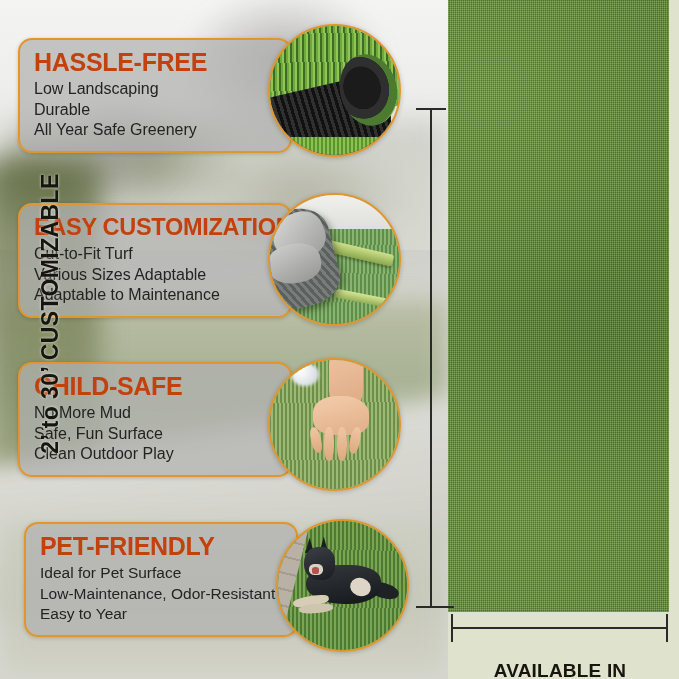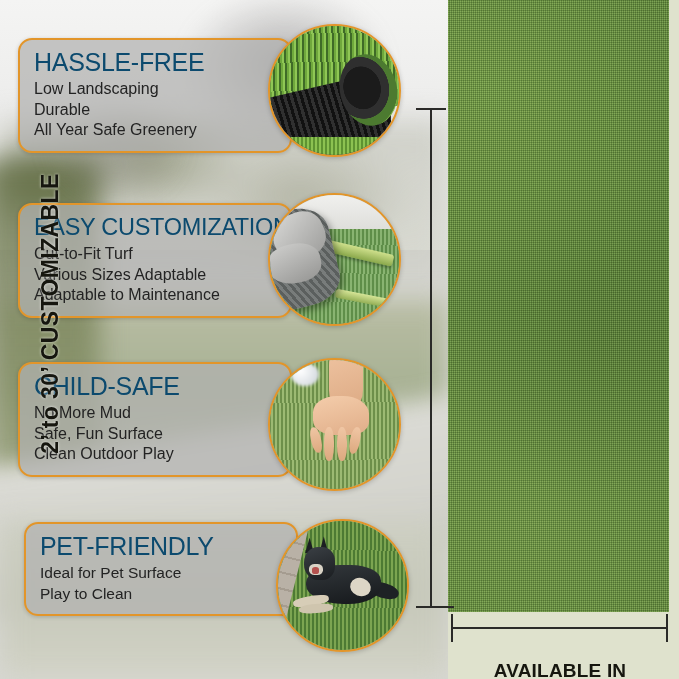--- a/index.html
+++ b/index.html
@@ -60,7 +60,7 @@
     border:2px solid #e2952a;border-radius:14px;
     box-shadow:0 1px 4px rgba(0,0,0,.18);
     box-sizing:border-box;padding:9px 12px 10px 14px;}
-  .card-title{font-weight:normal;letter-spacing:-.3px;color:#0c4a6e;
+  .card-title{font-weight:bold;letter-spacing:-.3px;color:#c2410c;
     font-size:25px;line-height:27px;margin:0 0 3px 0;white-space:nowrap;}
   .card-line{font-size:16px;line-height:20.5px;color:#232323;white-space:nowrap;}
 

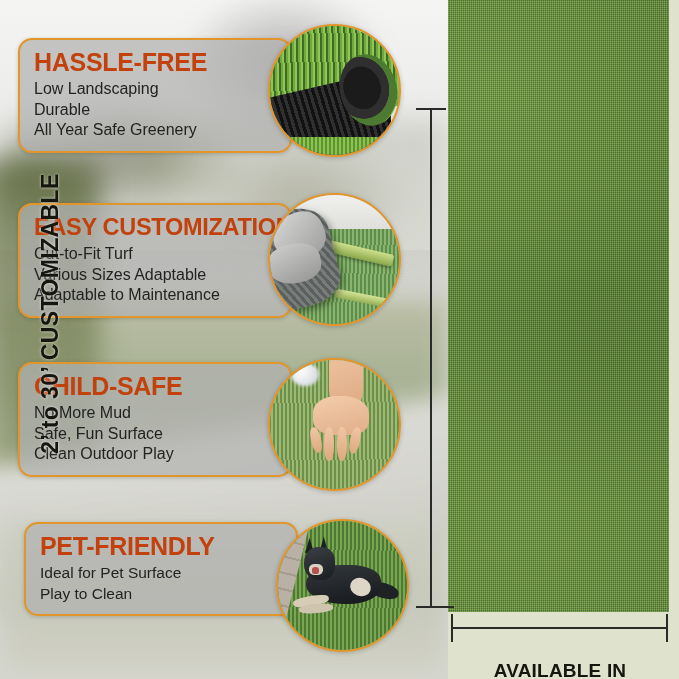--- a/index.html
+++ b/index.html
@@ -223,6 +223,7 @@
   <div class="card c4">
     <div class="card-title">PET-FRIENDLY</div>
     <div class="card-line">Ideal for Pet Surface</div>
+    <div class="card-line">Low-Maintenance, Odor-Resistant</div>
     <div class="card-line">Play to Clean</div>
   </div>
 

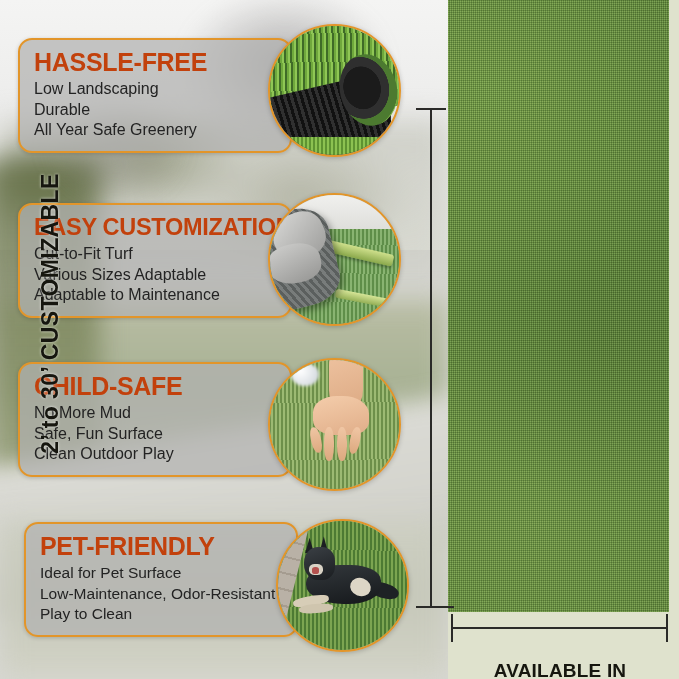--- a/index.html
+++ b/index.html
@@ -224,7 +224,7 @@
     <div class="card-title">PET-FRIENDLY</div>
     <div class="card-line">Ideal for Pet Surface</div>
     <div class="card-line">Low-Maintenance, Odor-Resistant</div>
-    <div class="card-line">Play to Clean</div>
+    <div class="card-line">Easy to Year</div>
   </div>
 
   <div class="circle ci1">

